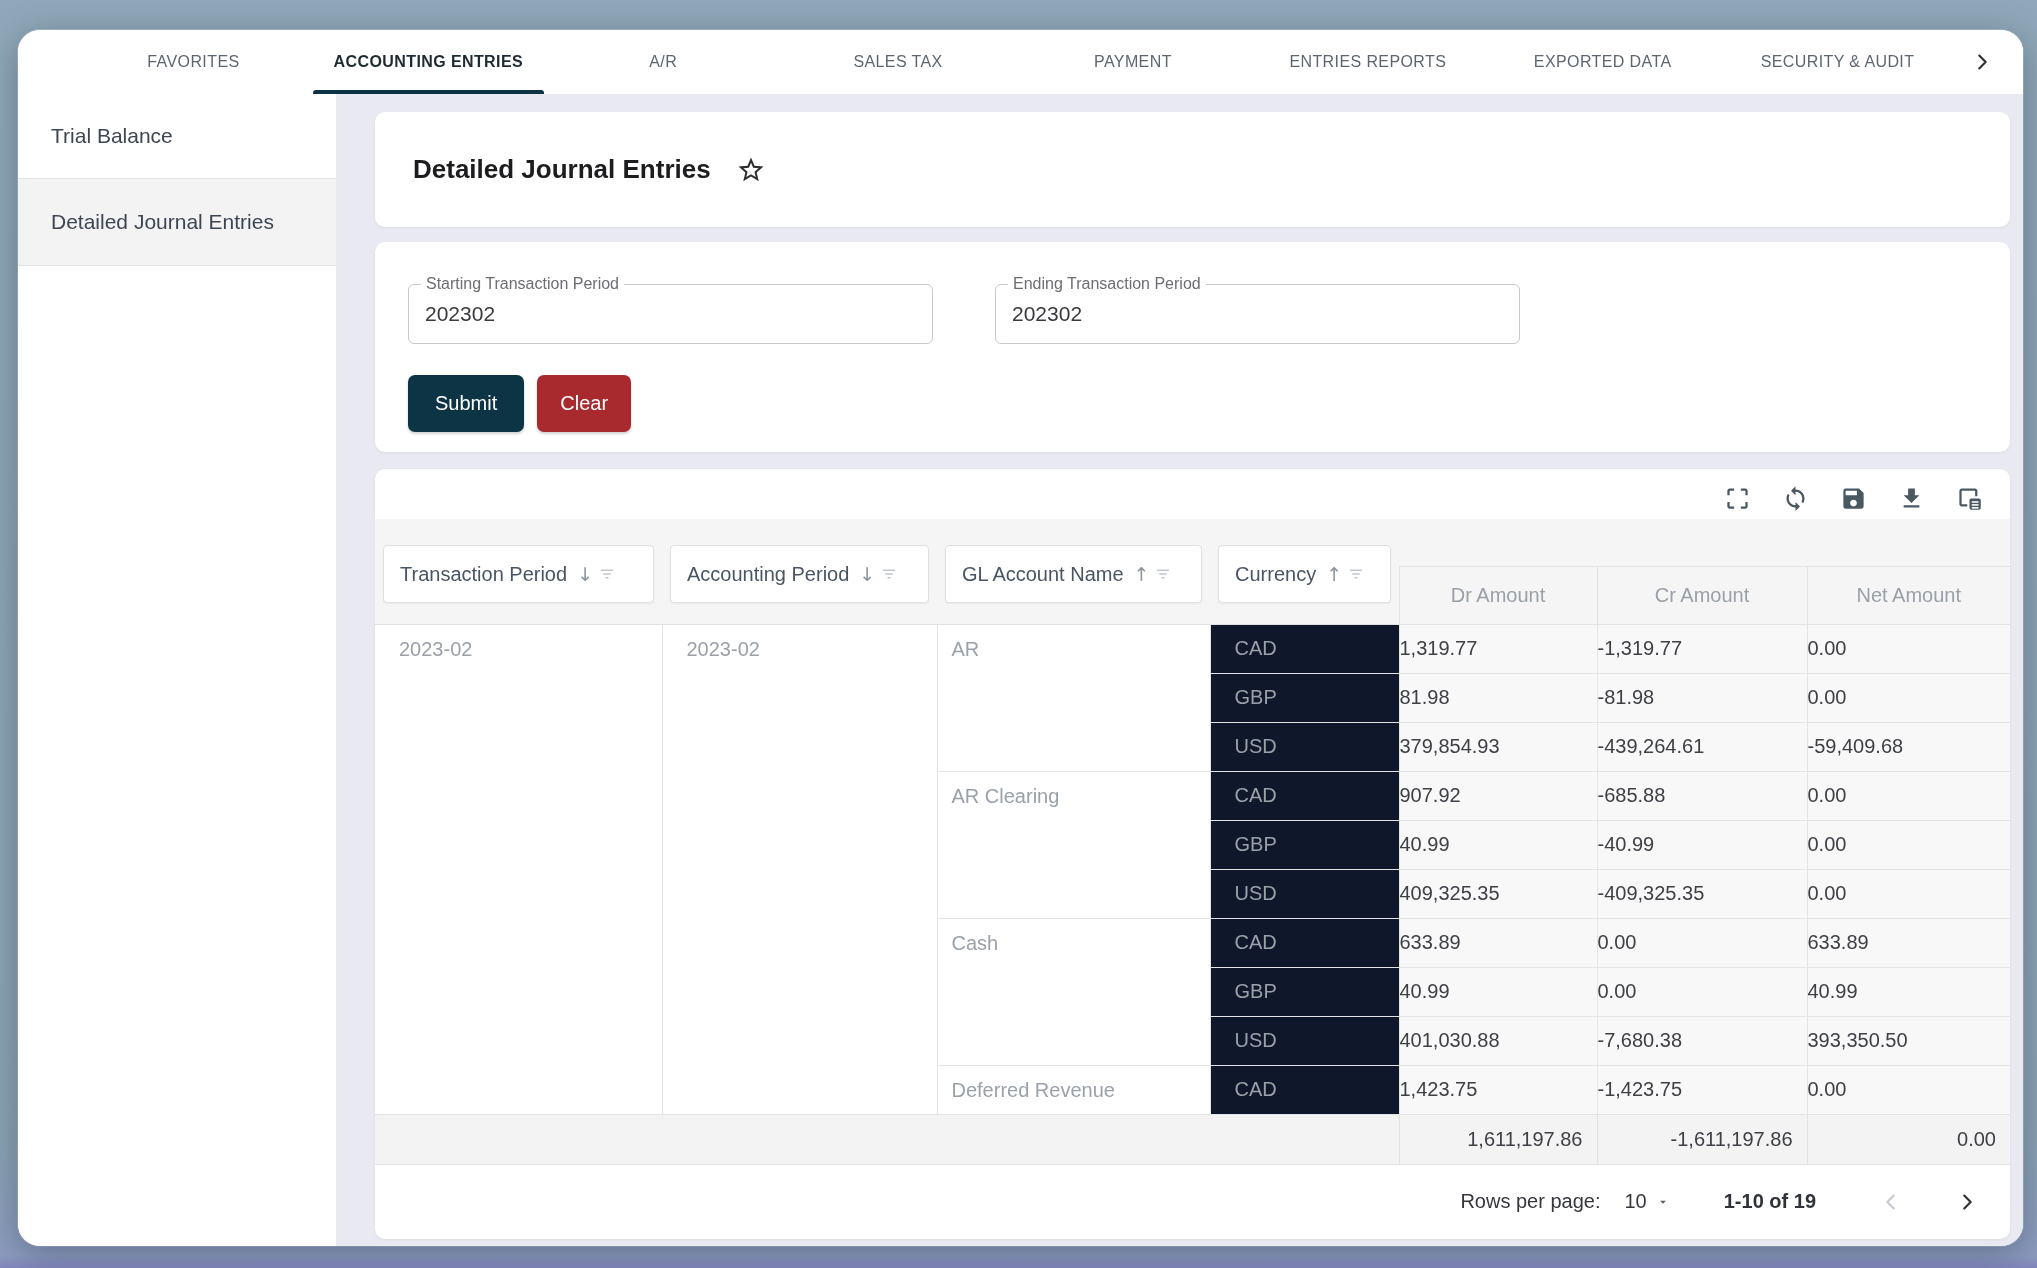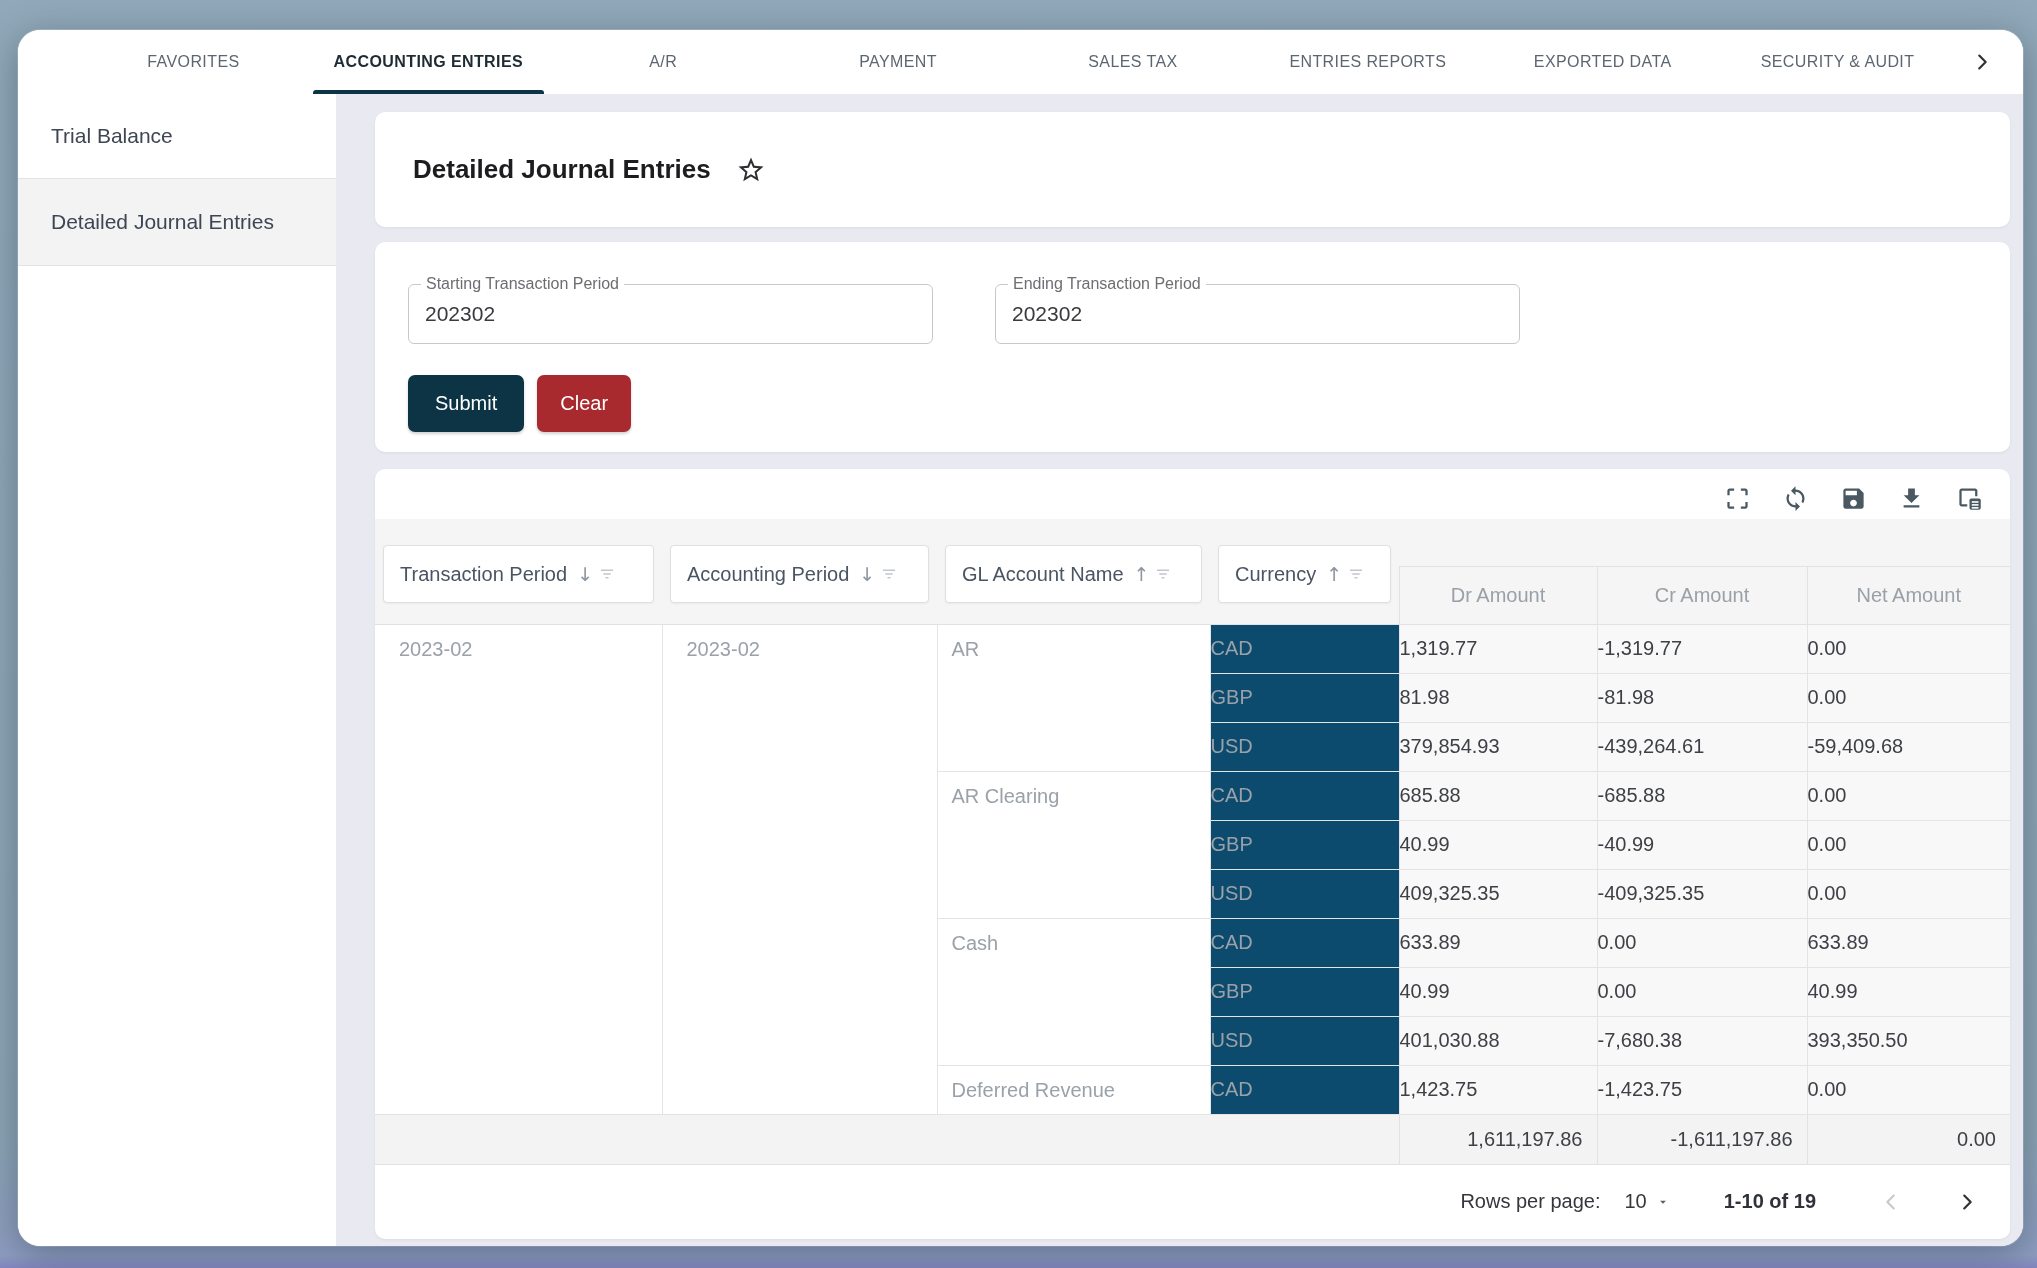--- a/index.html
+++ b/index.html
@@ -106,8 +106,8 @@
         <div class="tab">FAVORITES</div>
         <div class="tab active">ACCOUNTING ENTRIES</div>
         <div class="tab">A/R</div>
+        <div class="tab">SALES TAX</div>
         <div class="tab">PAYMENT</div>
-        <div class="tab">SALES TAX</div>
         <div class="tab">ENTRIES REPORTS</div>
         <div class="tab">EXPORTED DATA</div>
         <div class="tab">SECURITY &amp; AUDIT</div>

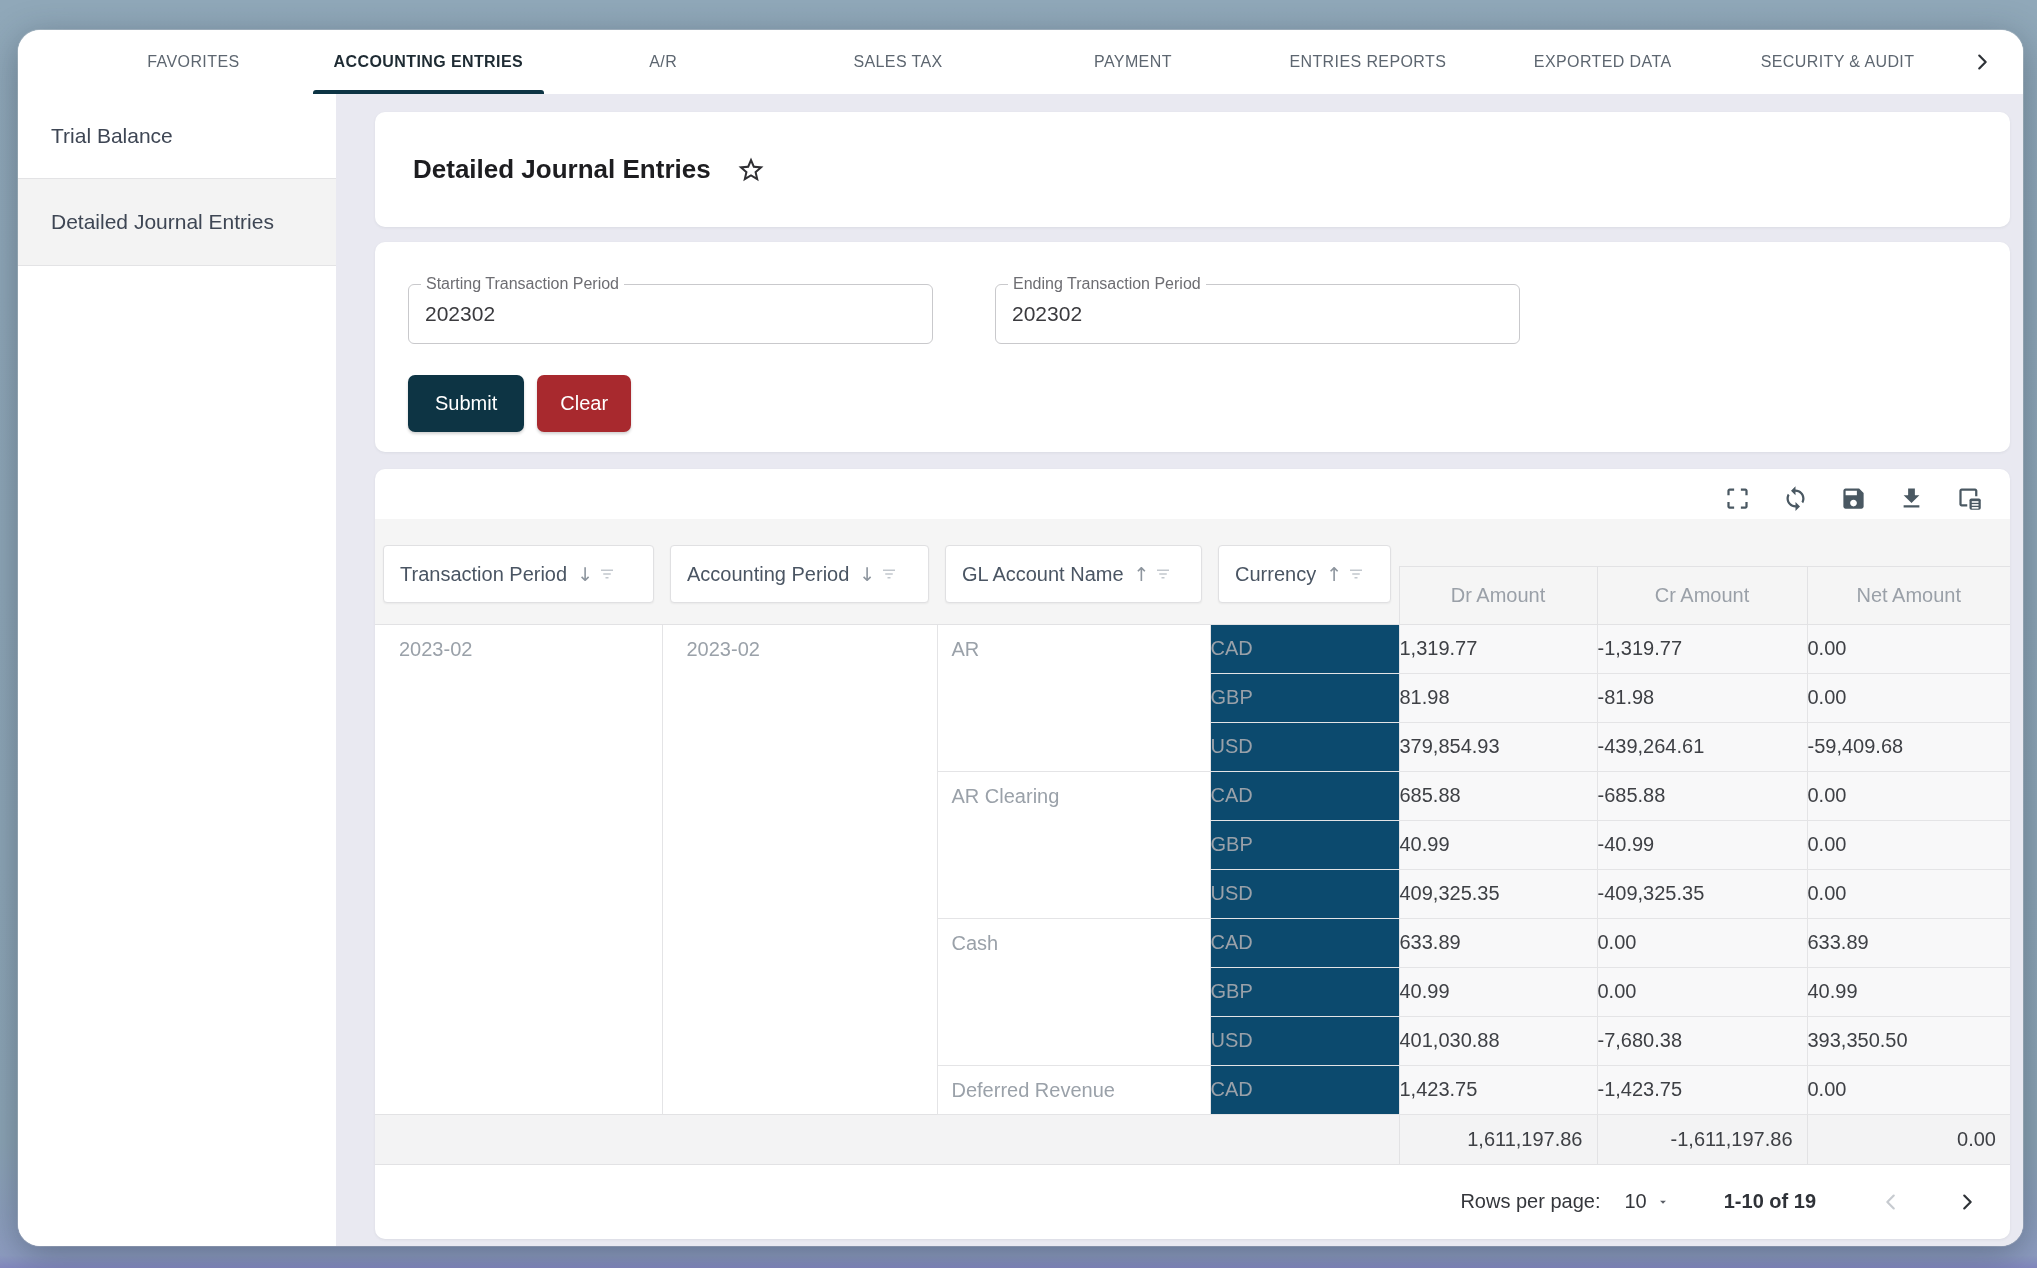--- a/index.html
+++ b/index.html
@@ -77,8 +77,8 @@
   td.c-tp{vertical-align:top; padding:13px 0 0 24px; color:var(--muted); border-right:1px solid var(--border); background:#fff;}
   td.c-gl{vertical-align:top; padding:13px 0 0 14px; color:var(--muted); border-right:1px solid var(--border);
        border-bottom:1px solid var(--border); background:#fff;}
-  td.c-cur{color:var(--muted); border-right:1px solid var(--border);
-       border-bottom:1px solid var(--border); background:#0c4a6e;}
+  td.c-cur{padding-left:24px; color:var(--muted); border-right:1px solid var(--border);
+       border-bottom:1px solid var(--border); background:#0f172a;}
   td.c-amt{text-align:left; padding-right:14px; color:var(--dark); background:#f8f8f9;
        border-bottom:1px solid var(--border); border-right:1px solid var(--border);}
   td.c-amt.last{border-right:none;}

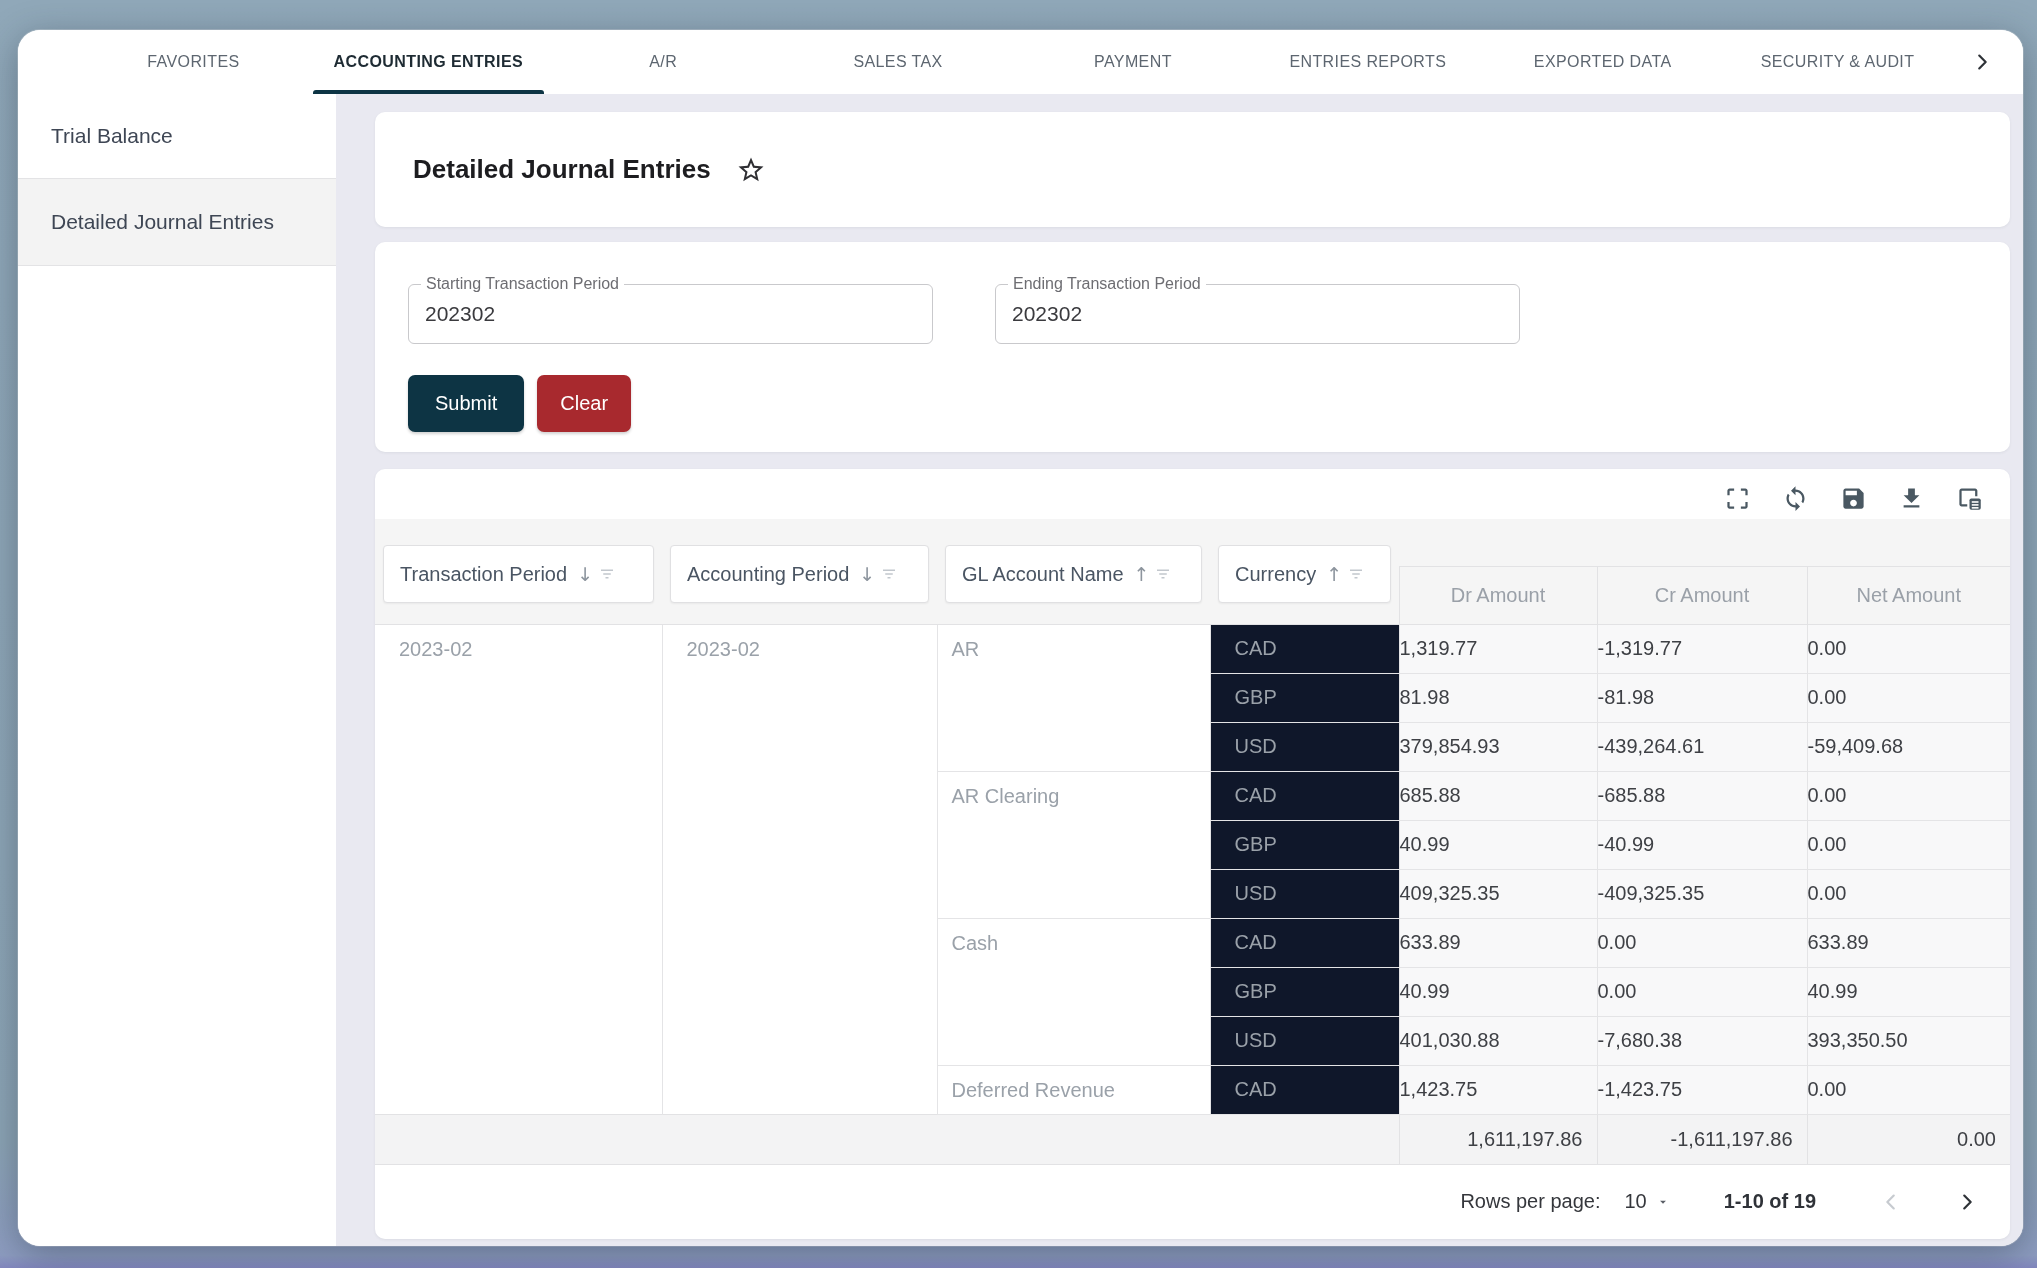--- a/index.html
+++ b/index.html
@@ -292,7 +292,7 @@
               <tr>
                 <td class="c-gl" rowspan="3">AR Clearing</td>
                 <td class="c-cur">CAD</td>
-                <td class="c-amt">685.88</td>
+                <td class="c-amt">907.92</td>
                 <td class="c-amt">-685.88</td>
                 <td class="c-amt last">0.00</td>
               </tr>

